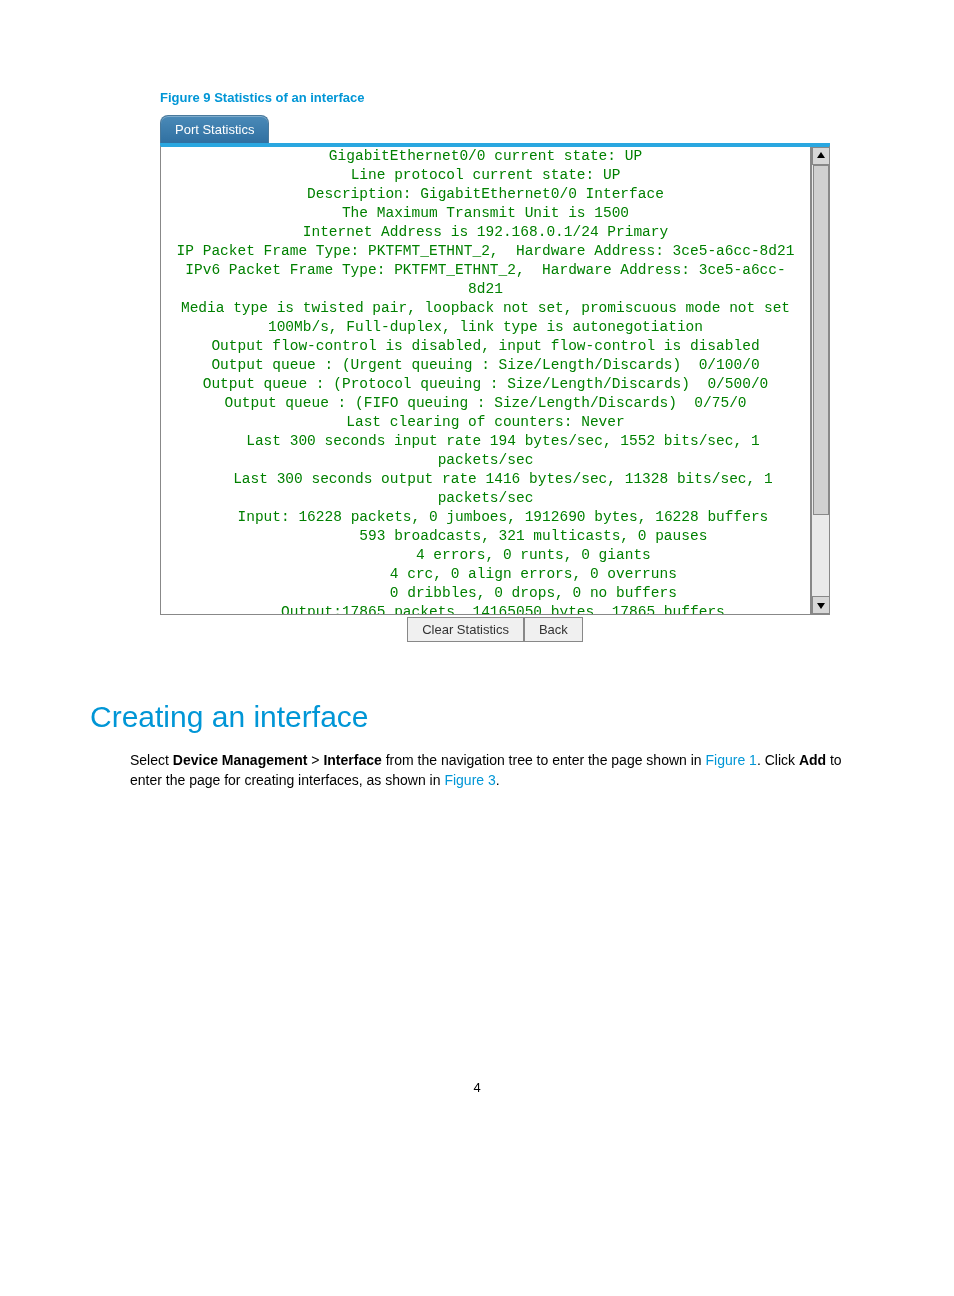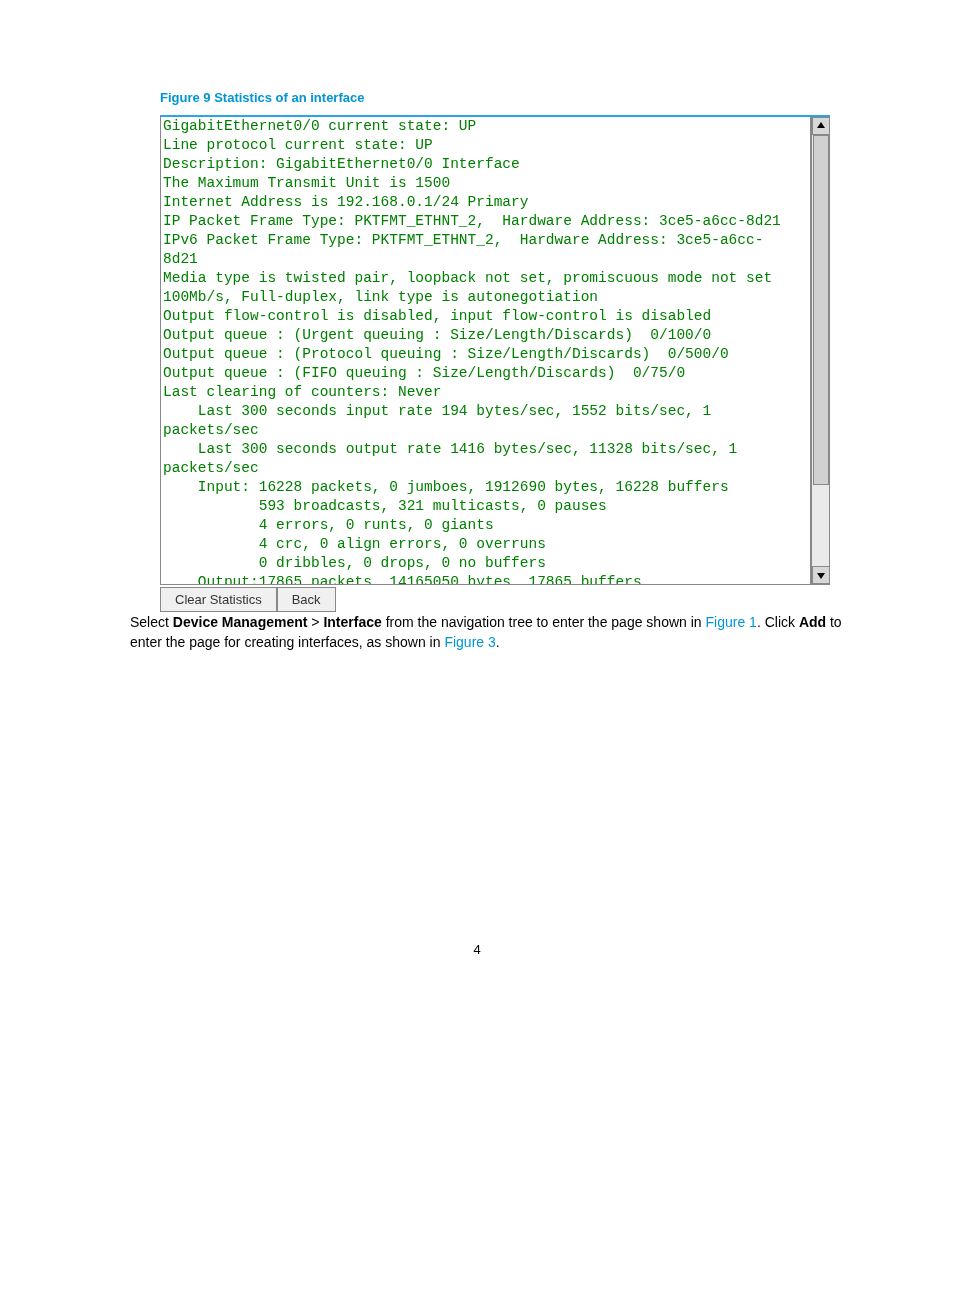--- a/index.html
+++ b/index.html
@@ -167,6 +167,10 @@
   <div class="fig-caption">Figure 9 Statistics of an interface</div>
 
   <div class="panel-wrap">
+    <div class="tab-row">
+      <span class="tab">Port Statistics</span>
+      <div class="tab-strip"></div>
+    </div>
 
     <div class="terminal-frame">
       <div class="terminal-inner">

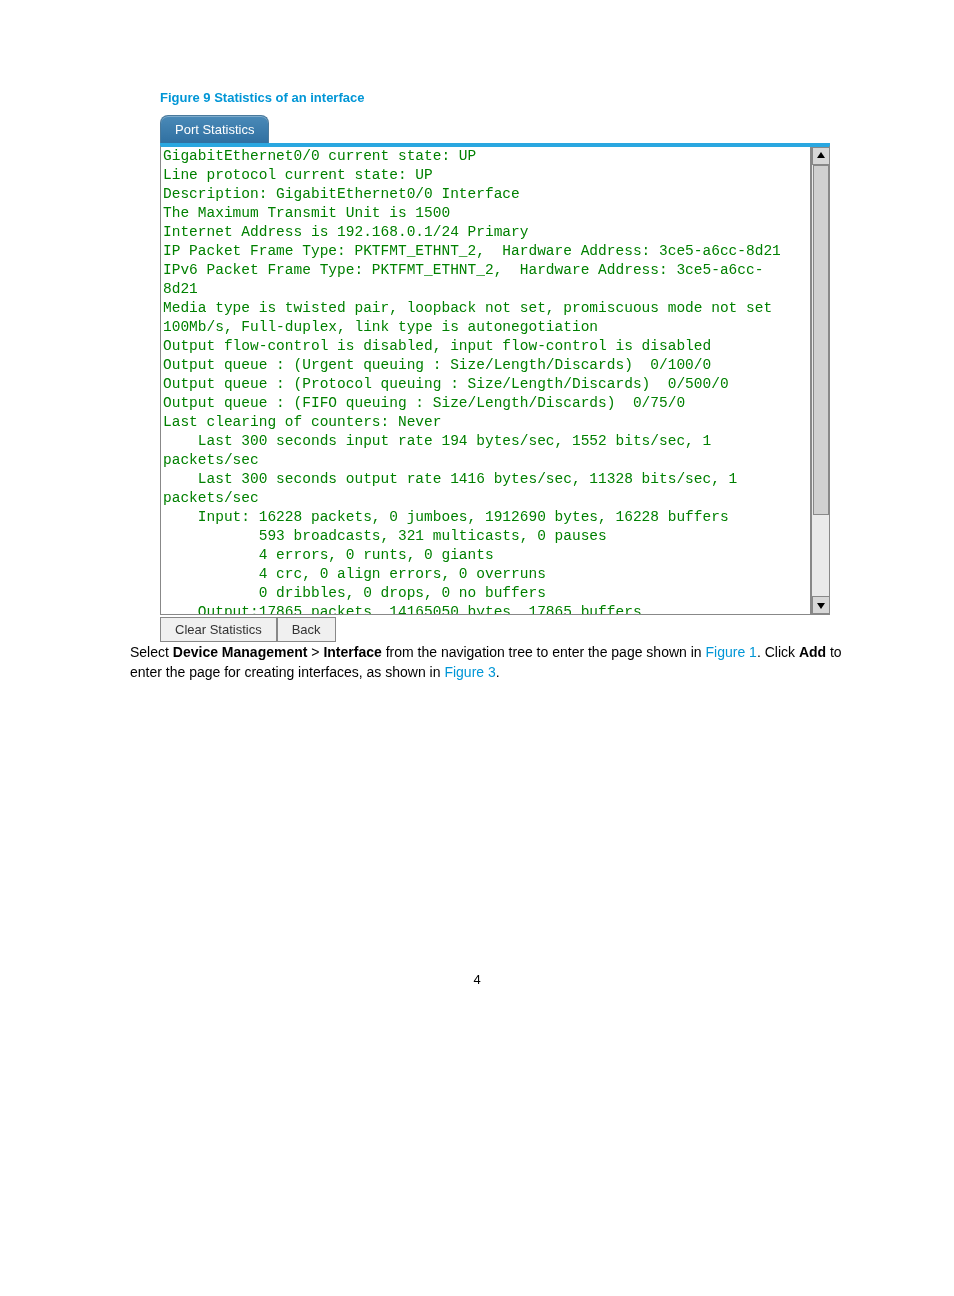--- a/index.html
+++ b/index.html
@@ -78,6 +78,7 @@
     color: #008000;
     white-space: pre;
     margin: 0;
+    text-align: center;
   }
   .sb-track {
     position: absolute;

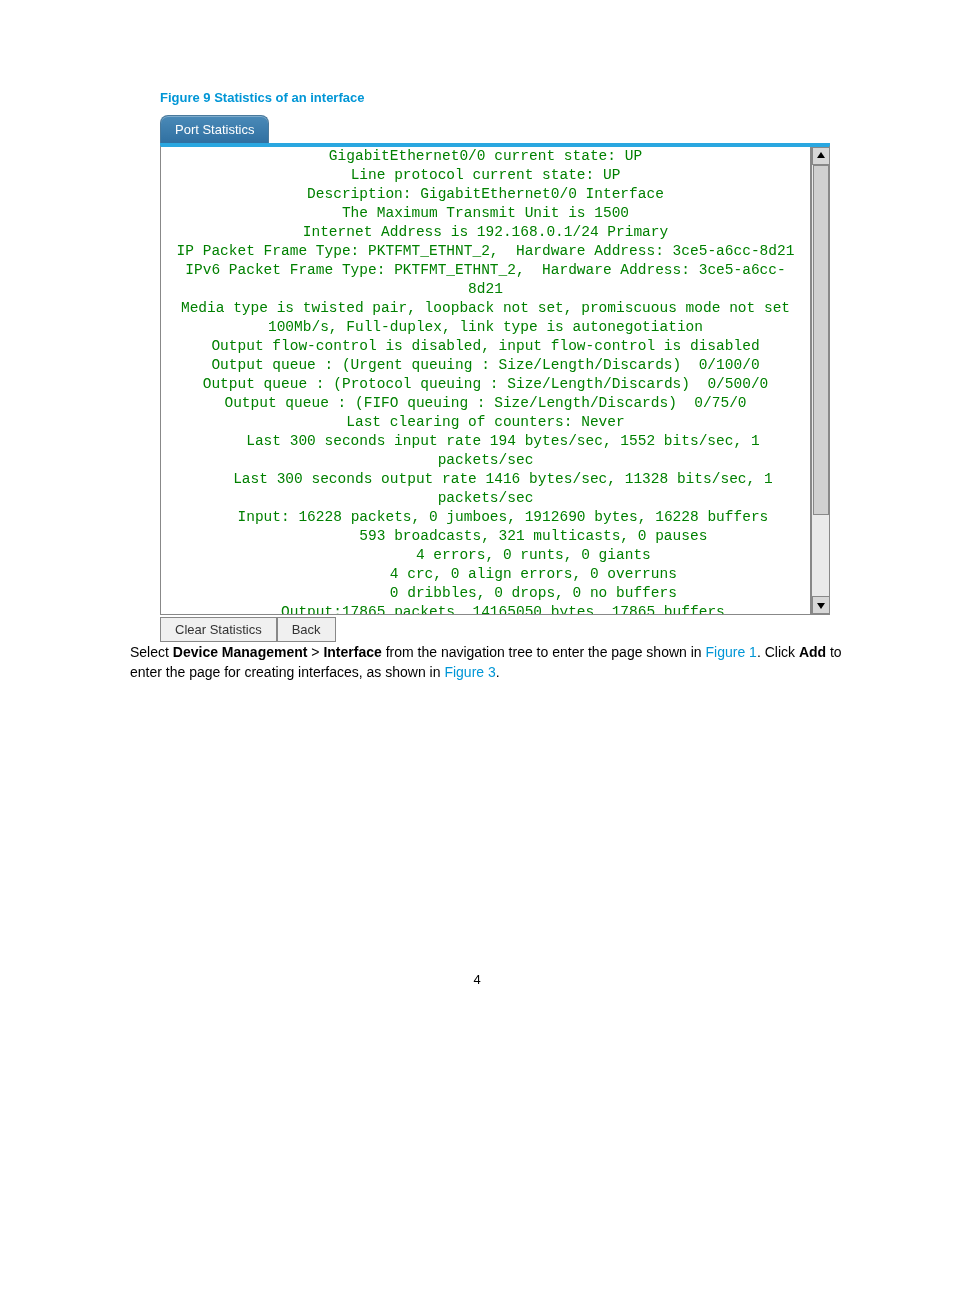--- a/index.html
+++ b/index.html
@@ -123,7 +123,7 @@
     box-sizing: border-box;
   }
   .btn-row {
-    text-align: left;
+    text-align: center;
     margin-top: 2px;
     font-size: 0;
   }

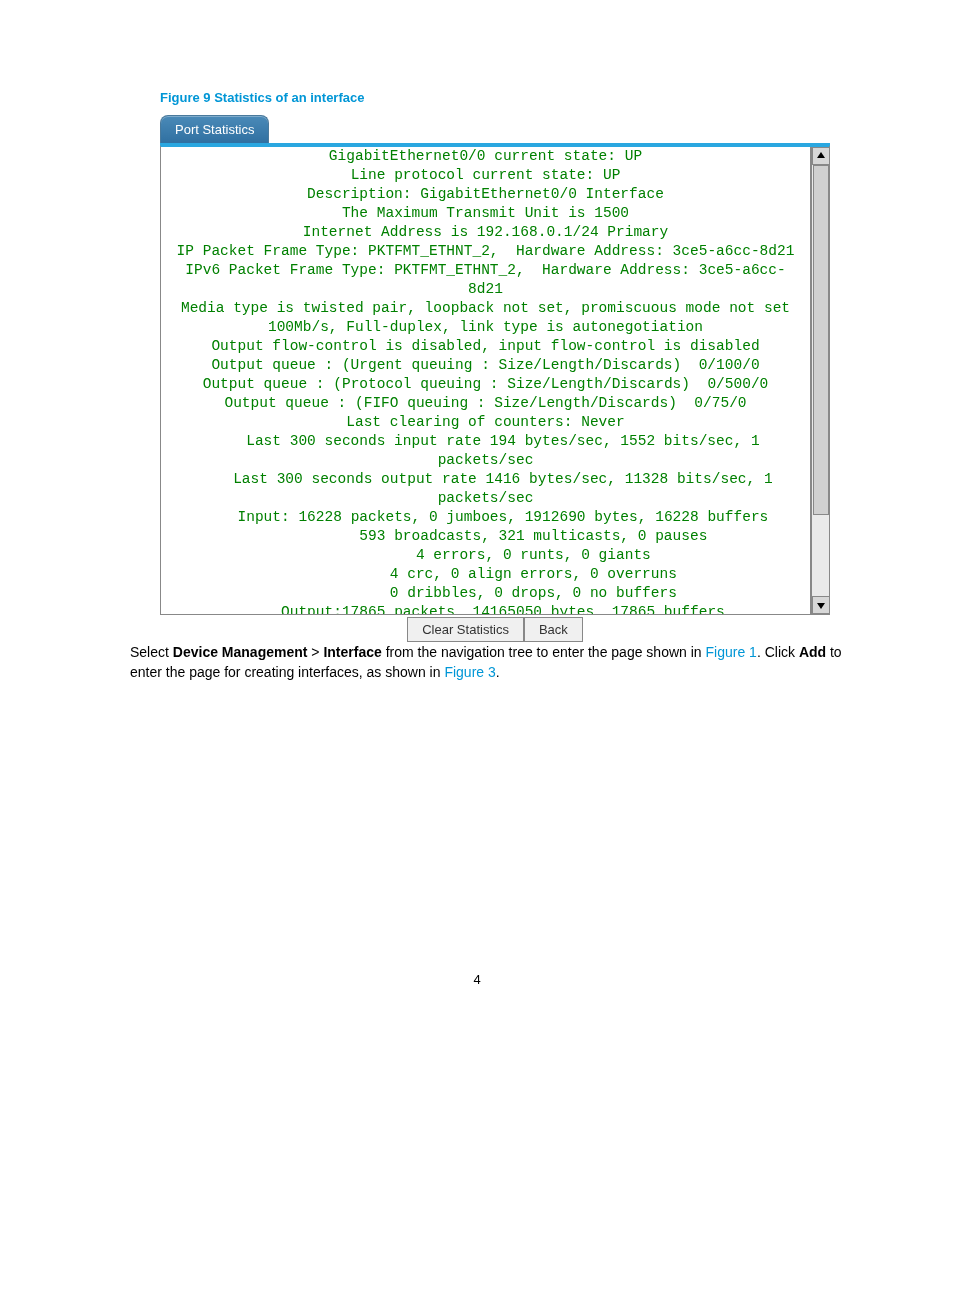--- a/index.html
+++ b/index.html
@@ -214,6 +214,7 @@
     </div>
   </div>
 
+  <div class="h1">Creating an interface</div>
 
   <div class="body-text">
     <span>Select </span><b>Device Management</b><span> &gt; </span><b>Interface</b><span> from the navigation tree to enter the page shown in </span><span class="link">Figure 1</span><span>. Click </span><b>Add</b><span> to enter the page for creating interfaces, as shown in </span><span class="link">Figure 3</span><span>.</span>

